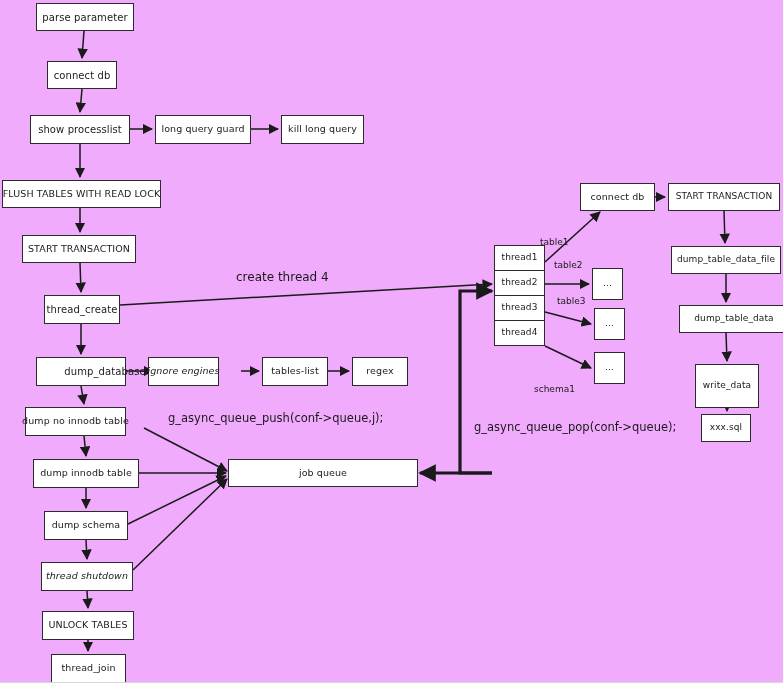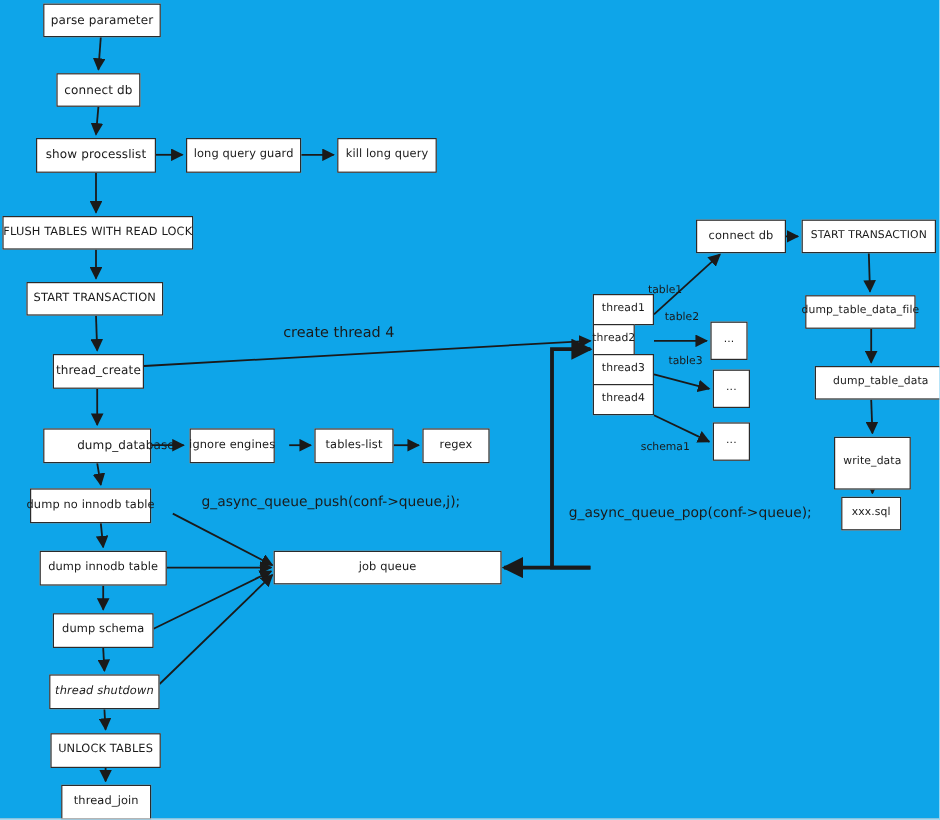--- a/index.html
+++ b/index.html
@@ -56,7 +56,7 @@
 </head>
 <body>
 
-<div id="canvas" style="background: #0ea5e9;">
+<div id="canvas" style="background: #f0abfc;">
 
   <svg class="edges" viewBox="0 0 783 683">
     <defs>

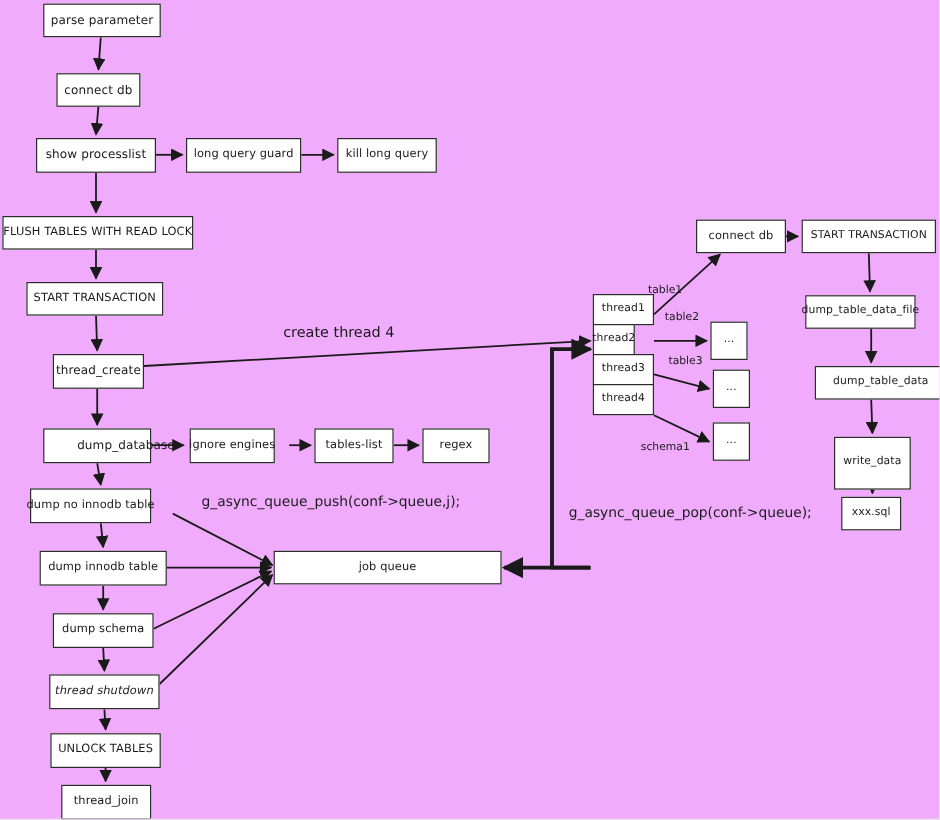--- a/index.html
+++ b/index.html
@@ -138,7 +138,7 @@
       <div class="node" style="left: 228px; top: 459px; width: 190px; height: 28px; font-size: 9.5px;">job queue</div>
       <div class="node" style="left: 580px; top: 183px; width: 75px; height: 28px; font-size: 9.5px;">connect db</div>
       <div class="node" style="left: 668px; top: 183px; width: 112px; height: 28px; font-size: 9px;">START TRANSACTION</div>
-      <div class="node" style="left: 671px; top: 246px; width: 92px; height: 28px; font-size: 9px;">dump_table_data_file</div>
+      <div class="node" style="left: 671px; top: 246px; width: 110px; height: 28px; font-size: 9px;">dump_table_data_file</div>
       <div class="node" style="left: 679px; top: 305px; width: 110px; height: 28px; font-size: 9px;">dump_table_data</div>
       <div class="node" style="left: 695px; top: 364px; width: 64px; height: 44px; font-size: 9px;">write_data</div>
       <div class="node" style="left: 701px; top: 414px; width: 50px; height: 28px; font-size: 9px;">xxx.sql</div>

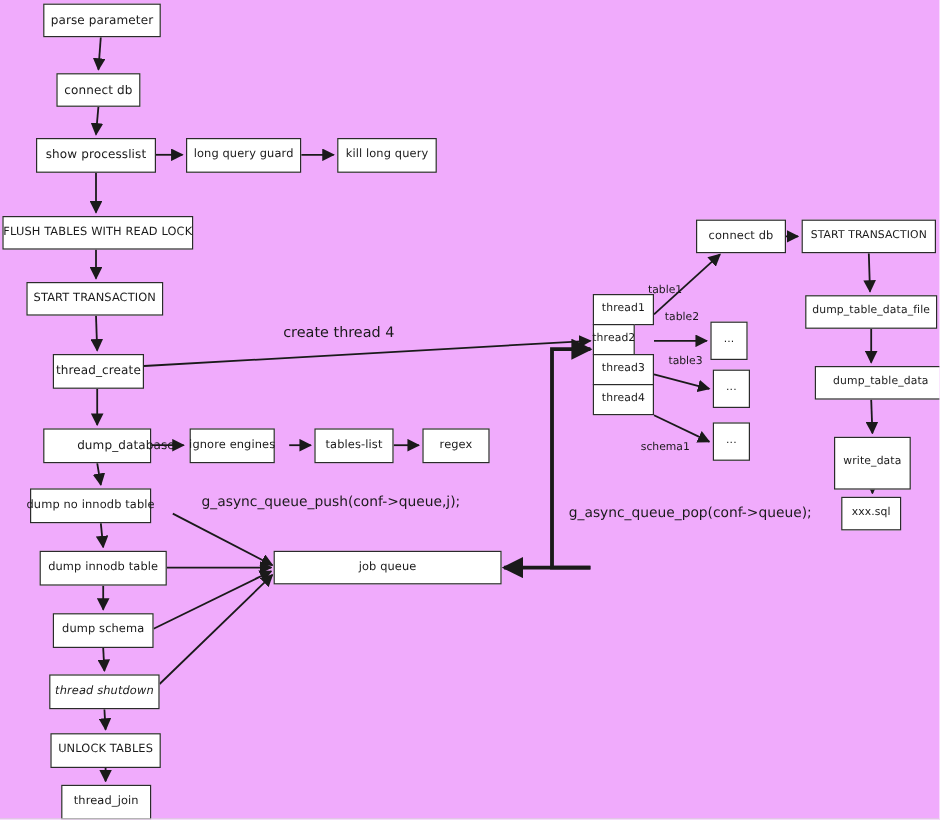--- a/index.html
+++ b/index.html
@@ -157,7 +157,7 @@
     </div>
   <div id="threads-layer">
       <div class="node thread-cell" style="left: 494px; top: 245px; width: 51px; height: 26px; font-size: 9px;">thread1</div>
-      <div class="node thread-cell" style="left: 494px; top: 270px; width: 35px; height: 26px; font-size: 9px;">thread2</div>
+      <div class="node thread-cell" style="left: 494px; top: 270px; width: 51px; height: 26px; font-size: 9px;">thread2</div>
       <div class="node thread-cell" style="left: 494px; top: 295px; width: 51px; height: 26px; font-size: 9px;">thread3</div>
       <div class="node thread-cell" style="left: 494px; top: 320px; width: 51px; height: 26px; font-size: 9px;">thread4</div>
     </div>

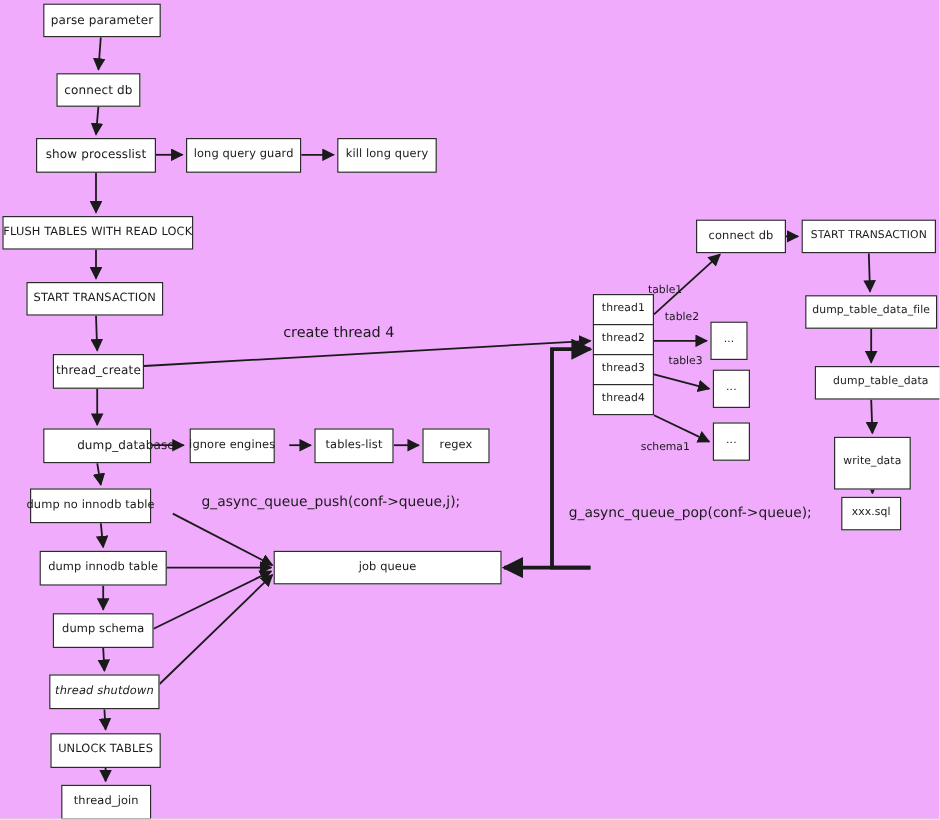--- a/index.html
+++ b/index.html
@@ -126,7 +126,7 @@
       <div class="node" style="left: 22px; top: 235px; width: 114px; height: 28px; font-size: 9.5px;">START TRANSACTION</div>
       <div class="node" style="left: 44px; top: 295px; width: 76px; height: 29px; font-size: 10px;">thread_create</div>
       <div class="node" style="left: 36px; top: 357px; width: 90px; height: 29px; font-size: 10px; padding-left: 48px;">dump_database</div>
-      <div class="node" style="left: 158px; top: 357px; width: 71px; height: 29px; font-size: 9.5px;">ignore engines</div>
+      <div class="node" style="left: 148px; top: 357px; width: 71px; height: 29px; font-size: 9.5px; font-style: italic;">ignore engines</div>
       <div class="node" style="left: 262px; top: 357px; width: 66px; height: 29px; font-size: 9.5px;">tables-list</div>
       <div class="node" style="left: 352px; top: 357px; width: 56px; height: 29px; font-size: 9.5px;">regex</div>
       <div class="node" style="left: 25px; top: 407px; width: 101px; height: 29px; font-size: 9.5px;">dump no innodb table</div>

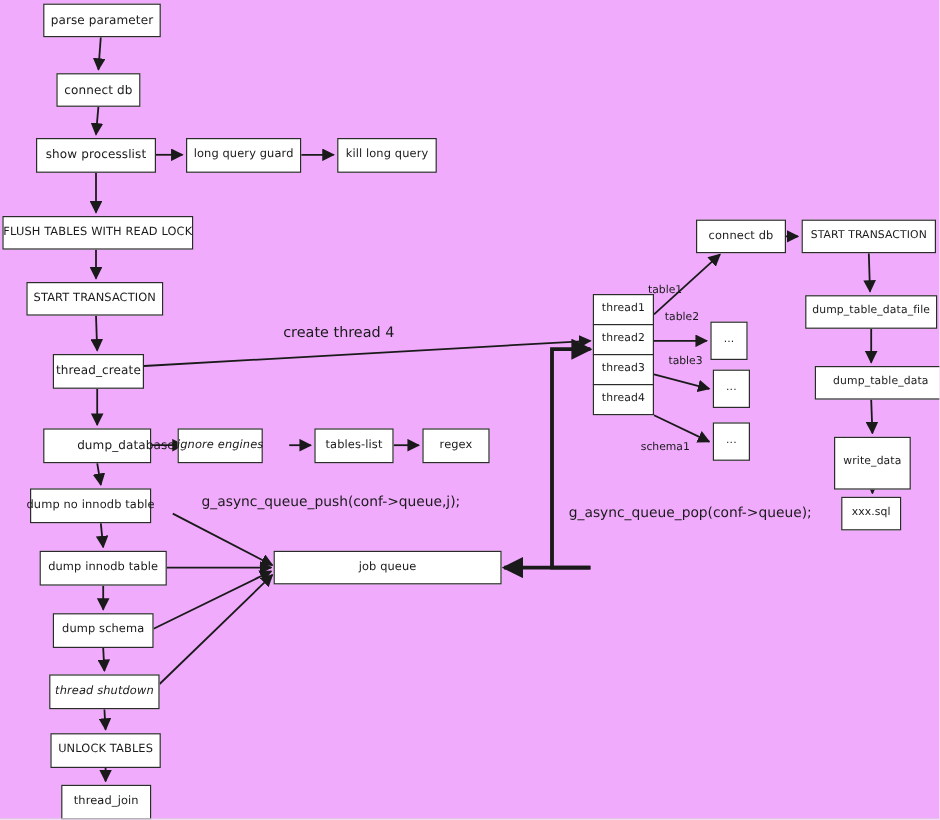--- a/index.html
+++ b/index.html
@@ -153,7 +153,7 @@
       <div class="free-label" style="left: 540px; top: 238px; font-size: 9px;">table1</div>
       <div class="free-label" style="left: 554px; top: 261px; font-size: 9px;">table2</div>
       <div class="free-label" style="left: 557px; top: 297px; font-size: 9px;">table3</div>
-      <div class="free-label" style="left: 534px; top: 369px; font-size: 9px;">schema1</div>
+      <div class="free-label" style="left: 534px; top: 385px; font-size: 9px;">schema1</div>
     </div>
   <div id="threads-layer">
       <div class="node thread-cell" style="left: 494px; top: 245px; width: 51px; height: 26px; font-size: 9px;">thread1</div>

